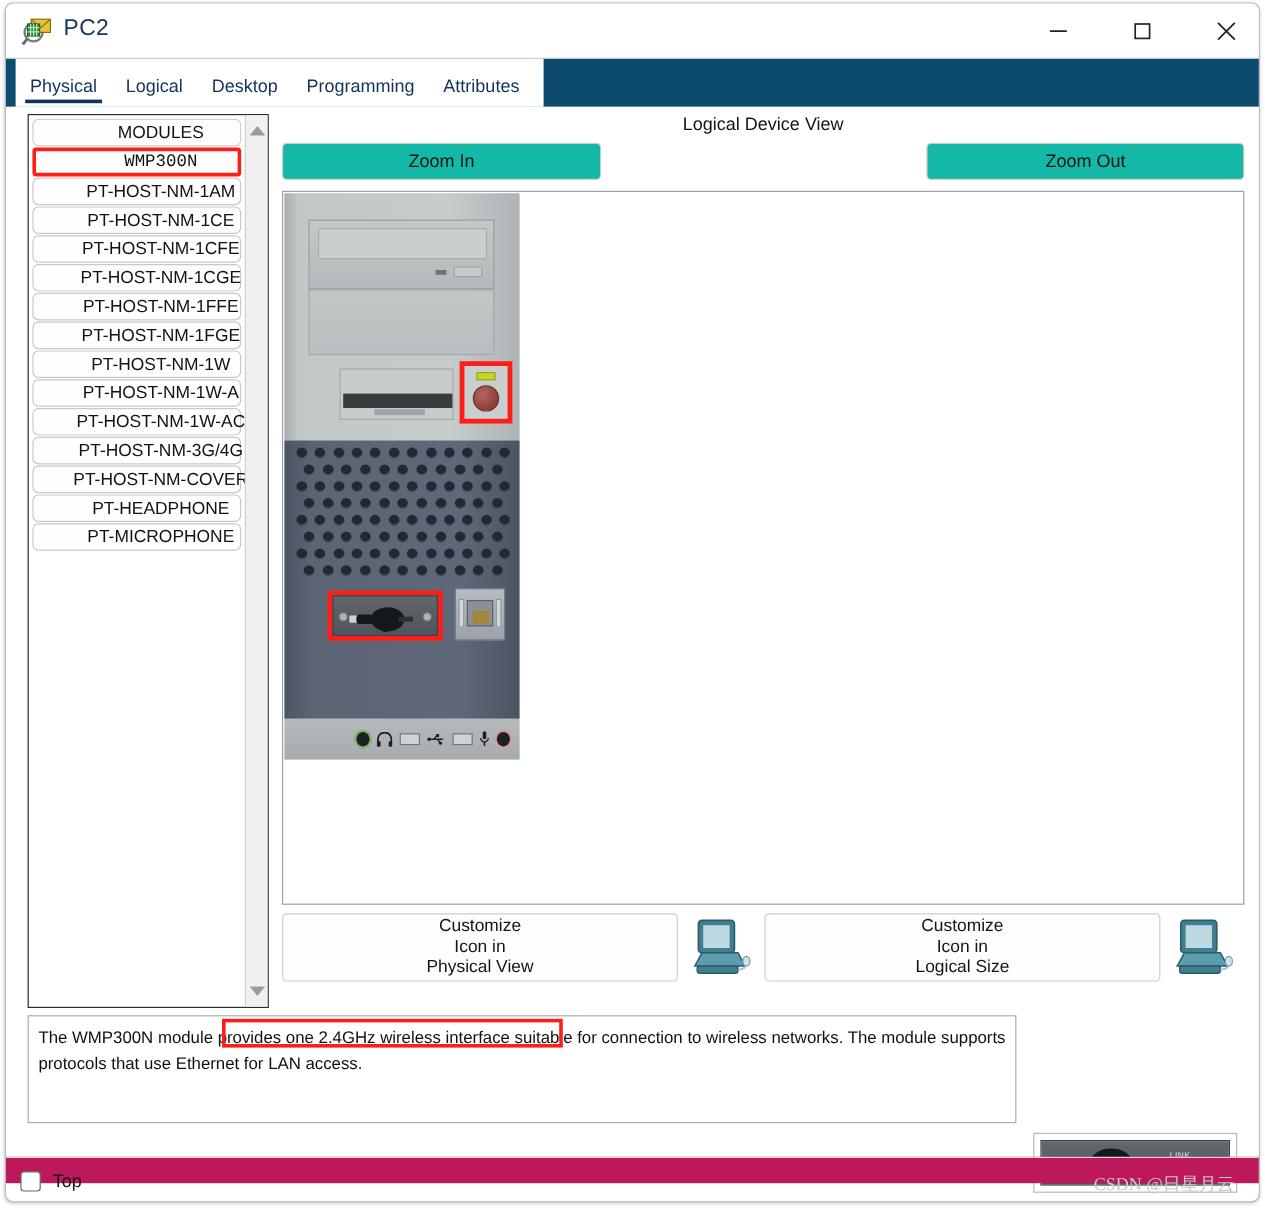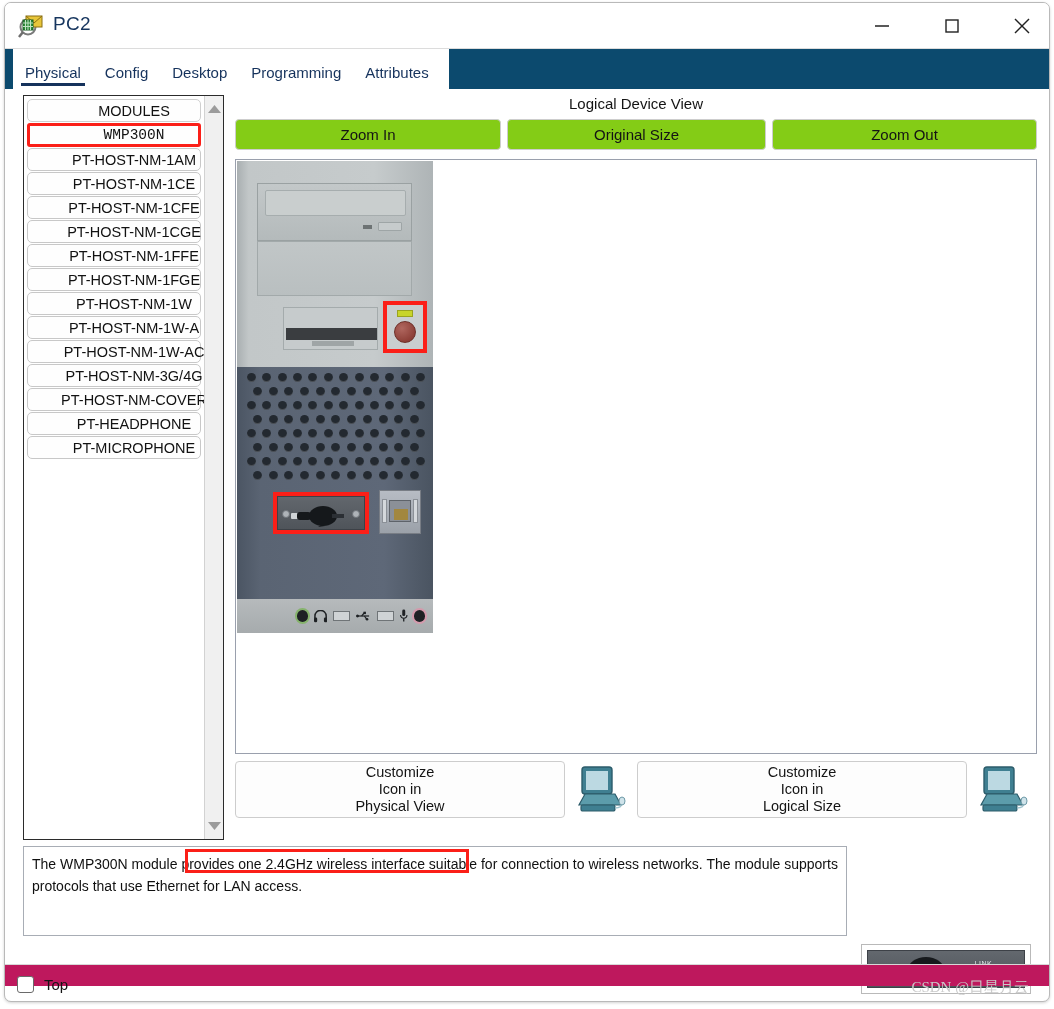--- a/index.html
+++ b/index.html
@@ -429,7 +429,7 @@
   <div id="tabstrip">
     <div id="tabs-inner">
       <div class="tab active"><span>Physical</span></div>
-      <div class="tab"><span>Config</span></div>
+      <div class="tab"><span>Logical</span></div>
       <div class="tab"><span>Desktop</span></div>
       <div class="tab"><span>Programming</span></div>
       <div class="tab"><span>Attributes</span></div>

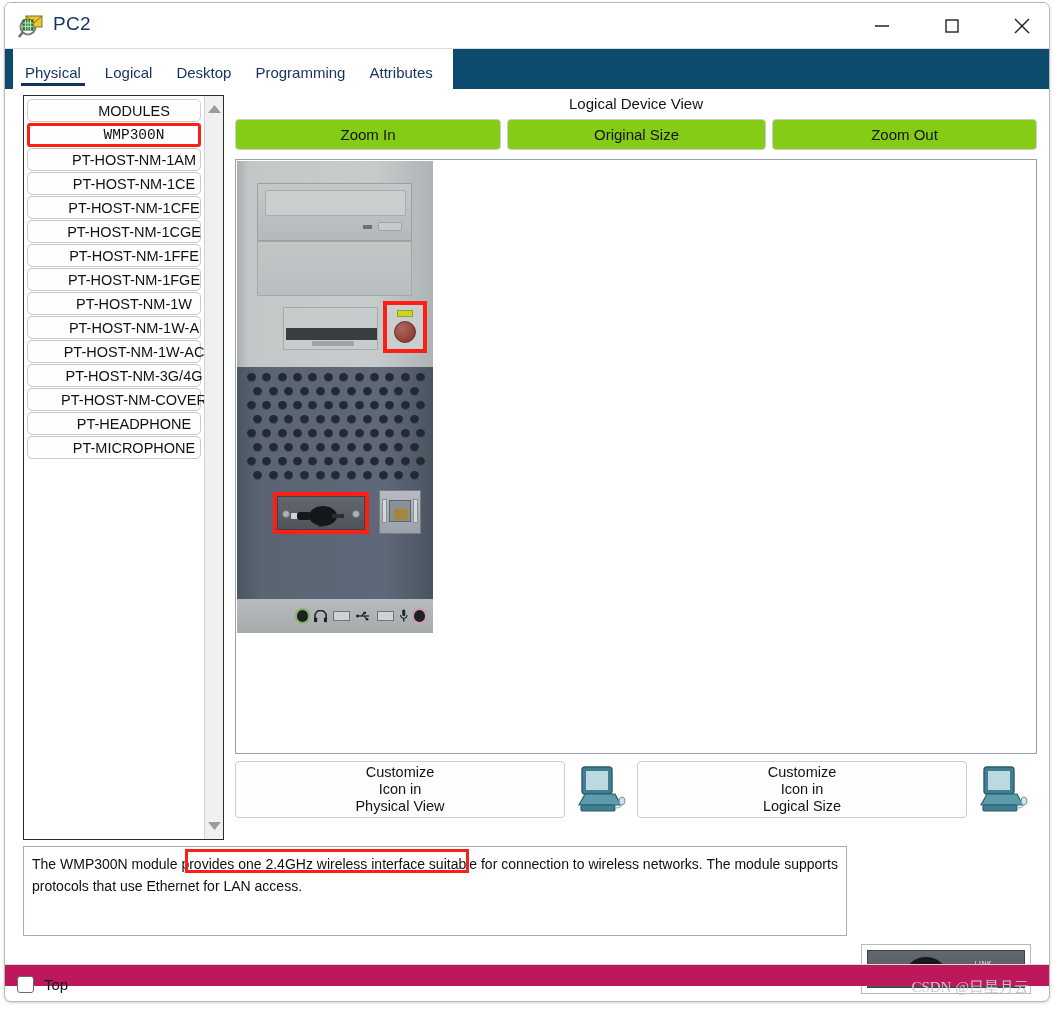--- a/index.html
+++ b/index.html
@@ -134,7 +134,7 @@
   .zoombtn {
     position: absolute; top: 30px; height: 31px;
     border: 1px solid #cdcdcd; border-radius: 4px;
-    background: #84cc16;
+    background: #14b8a6;
     font-size: 15px; color: #141414;
     display: flex; align-items: center; justify-content: center;
     cursor: default;

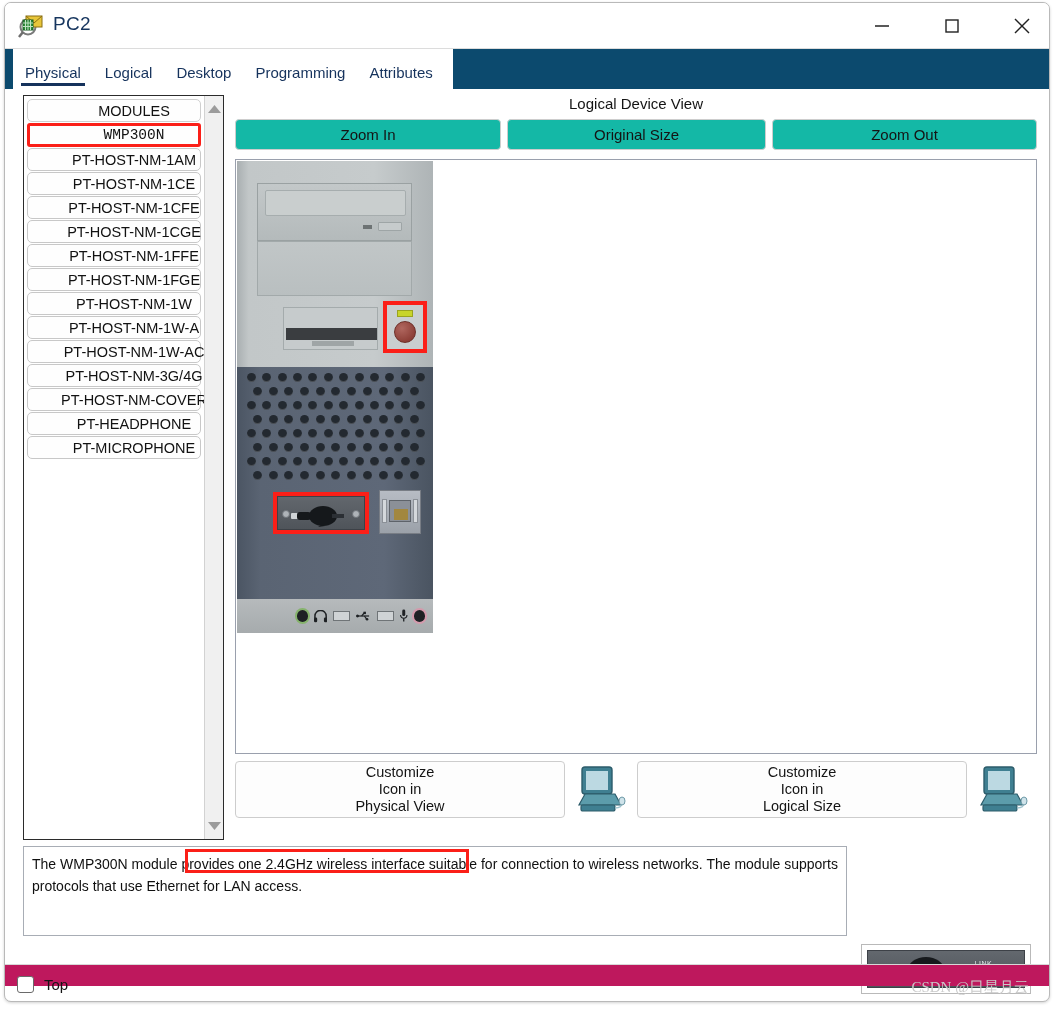--- a/index.html
+++ b/index.html
@@ -474,7 +474,6 @@
       <div id="pdv-title">Logical Device View</div>
 
       <div class="zoombtn" id="zb-in">Zoom In</div>
-      <div class="zoombtn" id="zb-orig">Original Size</div>
       <div class="zoombtn" id="zb-out">Zoom Out</div>
 
       <div id="canvas">

